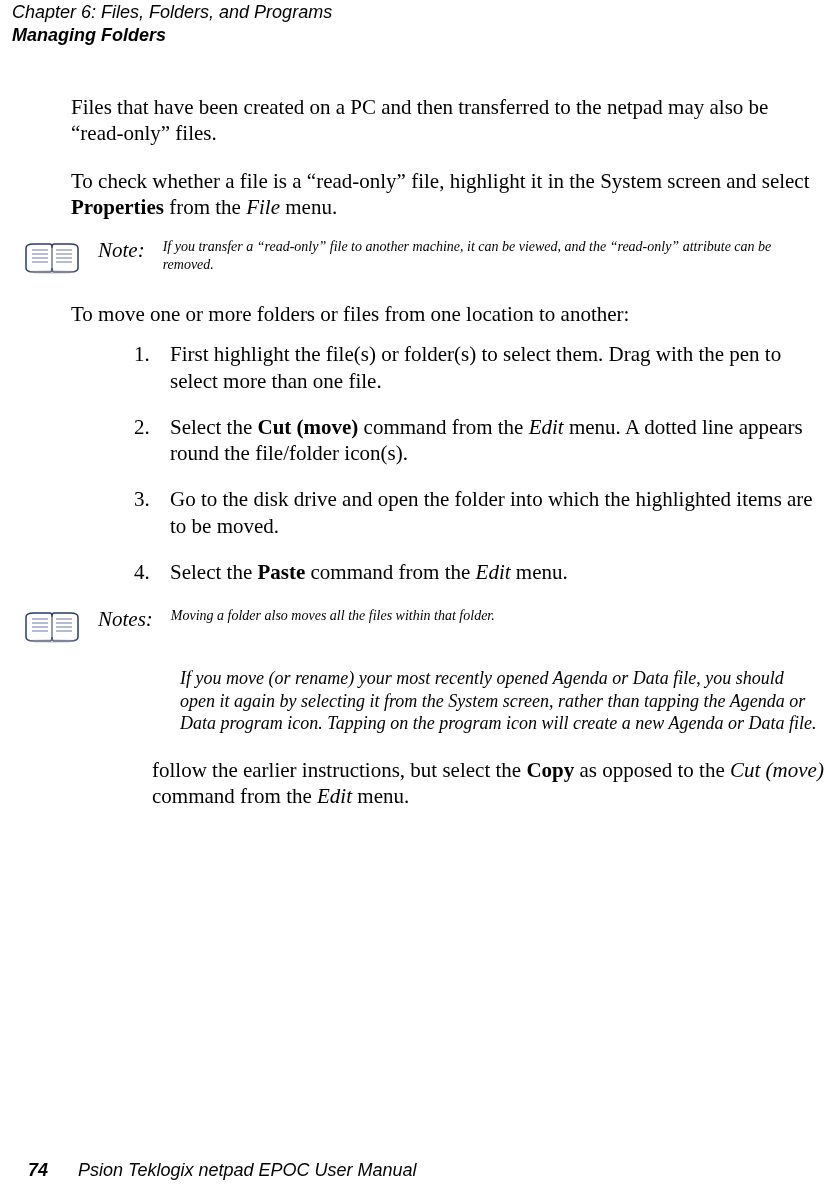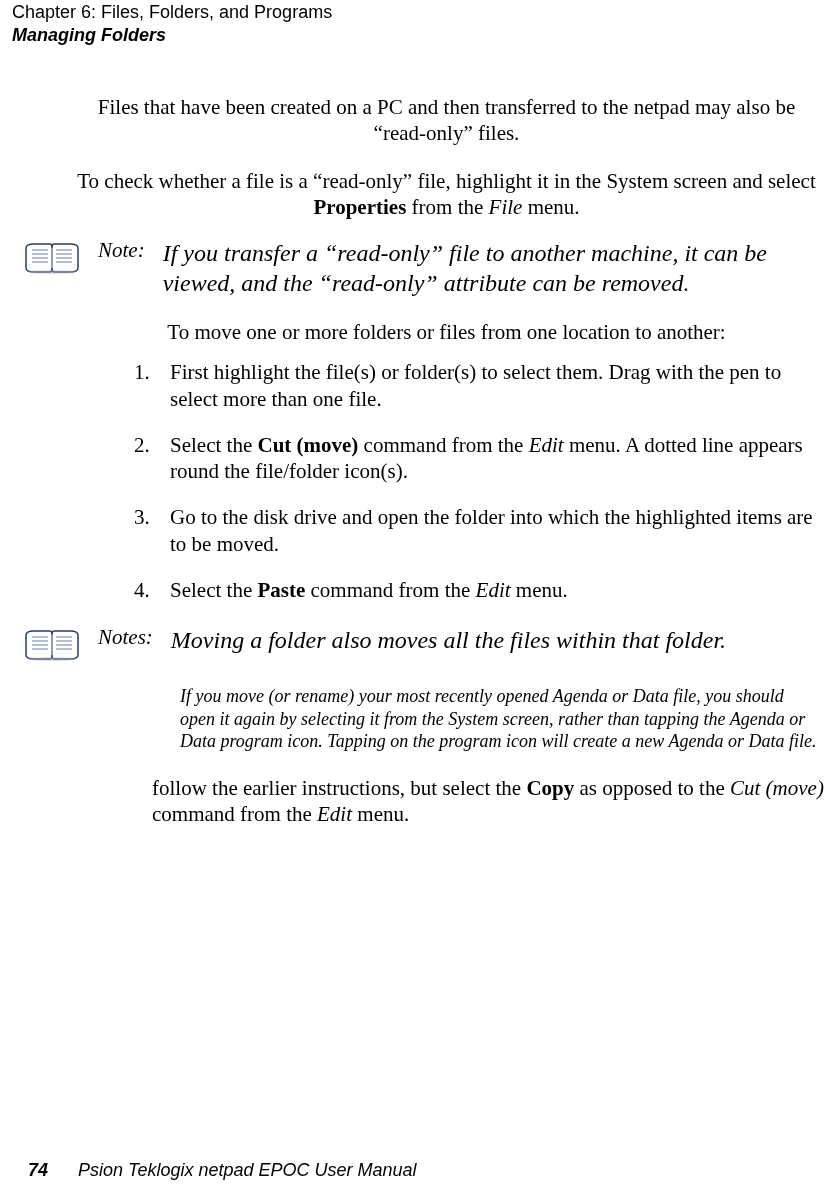--- a/index.html
+++ b/index.html
@@ -22,6 +22,7 @@
   }
   .hdr-chapter {
     font-family: Arial, Helvetica, sans-serif;
+    font-style: italic;
     font-size: 18px;
     margin-top: 2px;
   }

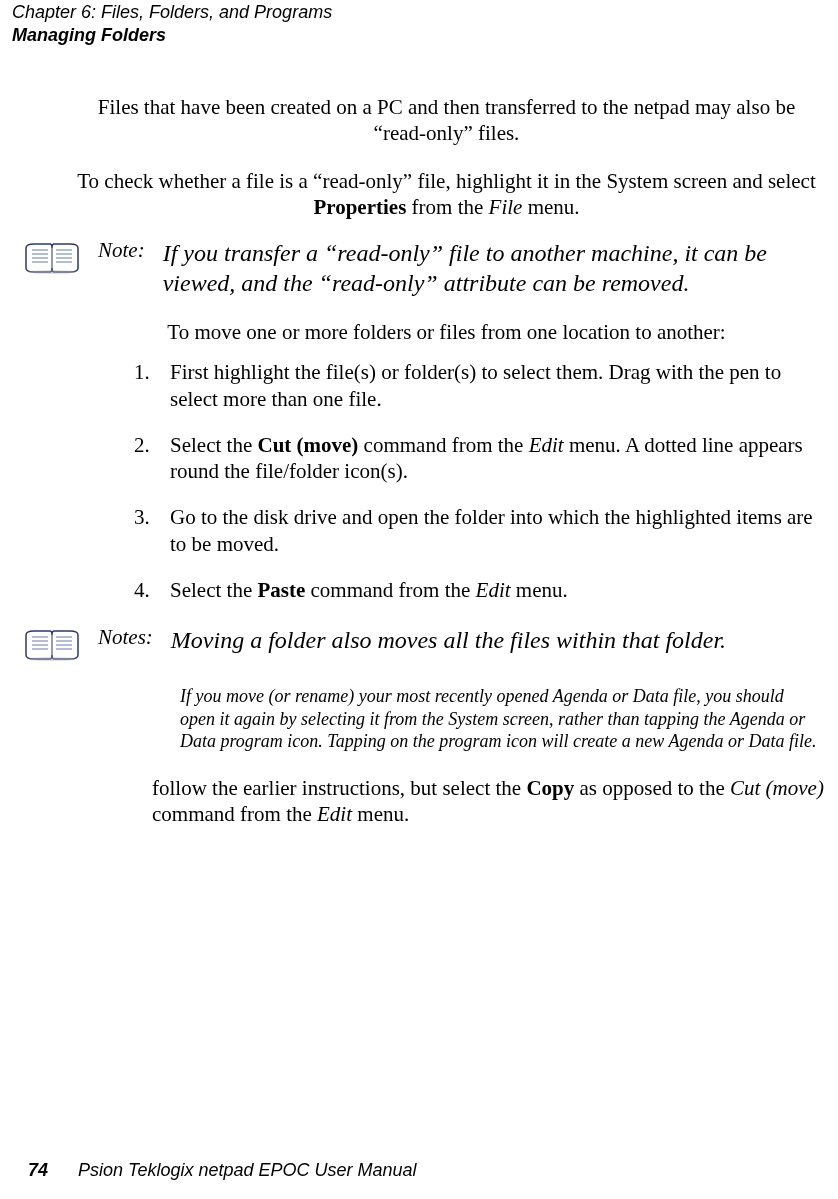--- a/index.html
+++ b/index.html
@@ -37,7 +37,6 @@
   .body-indent {
     margin-left: 59px;
     margin-right: 4px;
-    text-align: center;
   }
   .para {
     font-size: 21px;

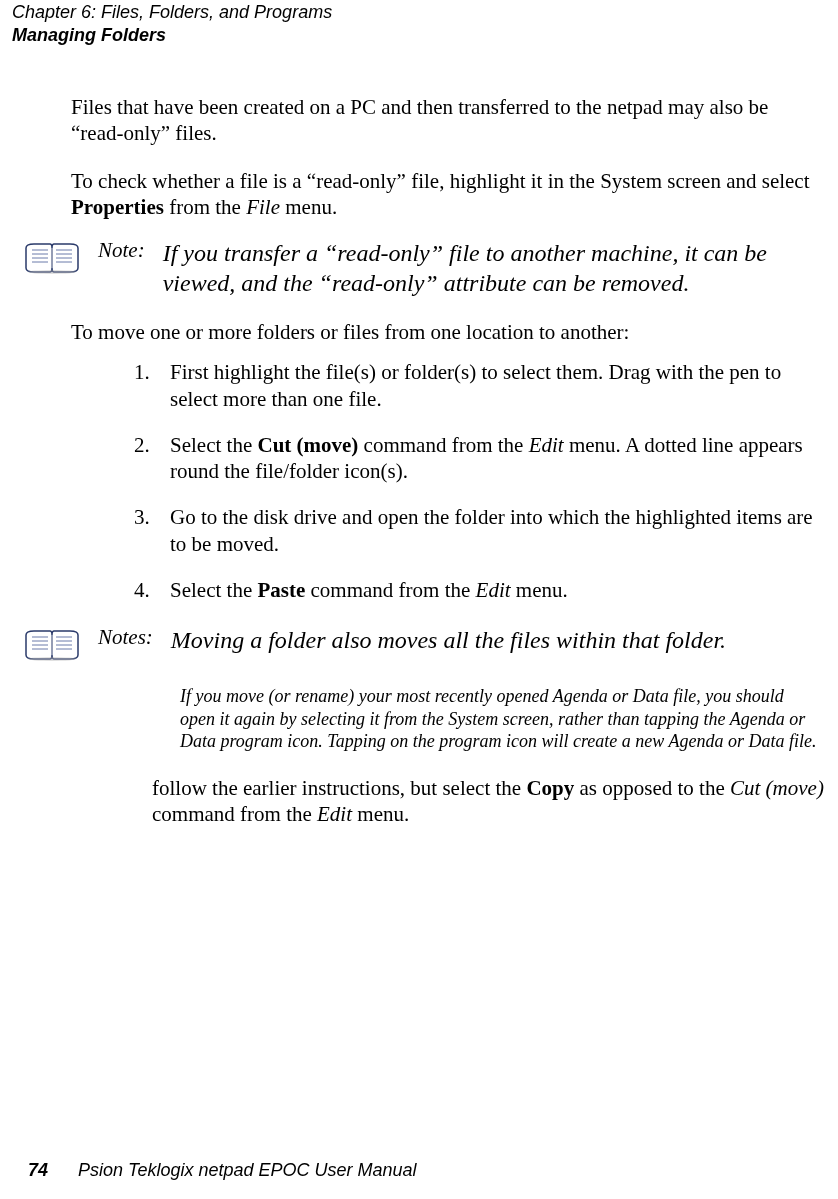--- a/index.html
+++ b/index.html
@@ -68,7 +68,7 @@
   .note-text {
     flex: 1 1 auto;
     font-style: italic;
-    font-size: 24px;
+    font-size: 14px;
     line-height: 1.25;
   }
   .note-extra {

